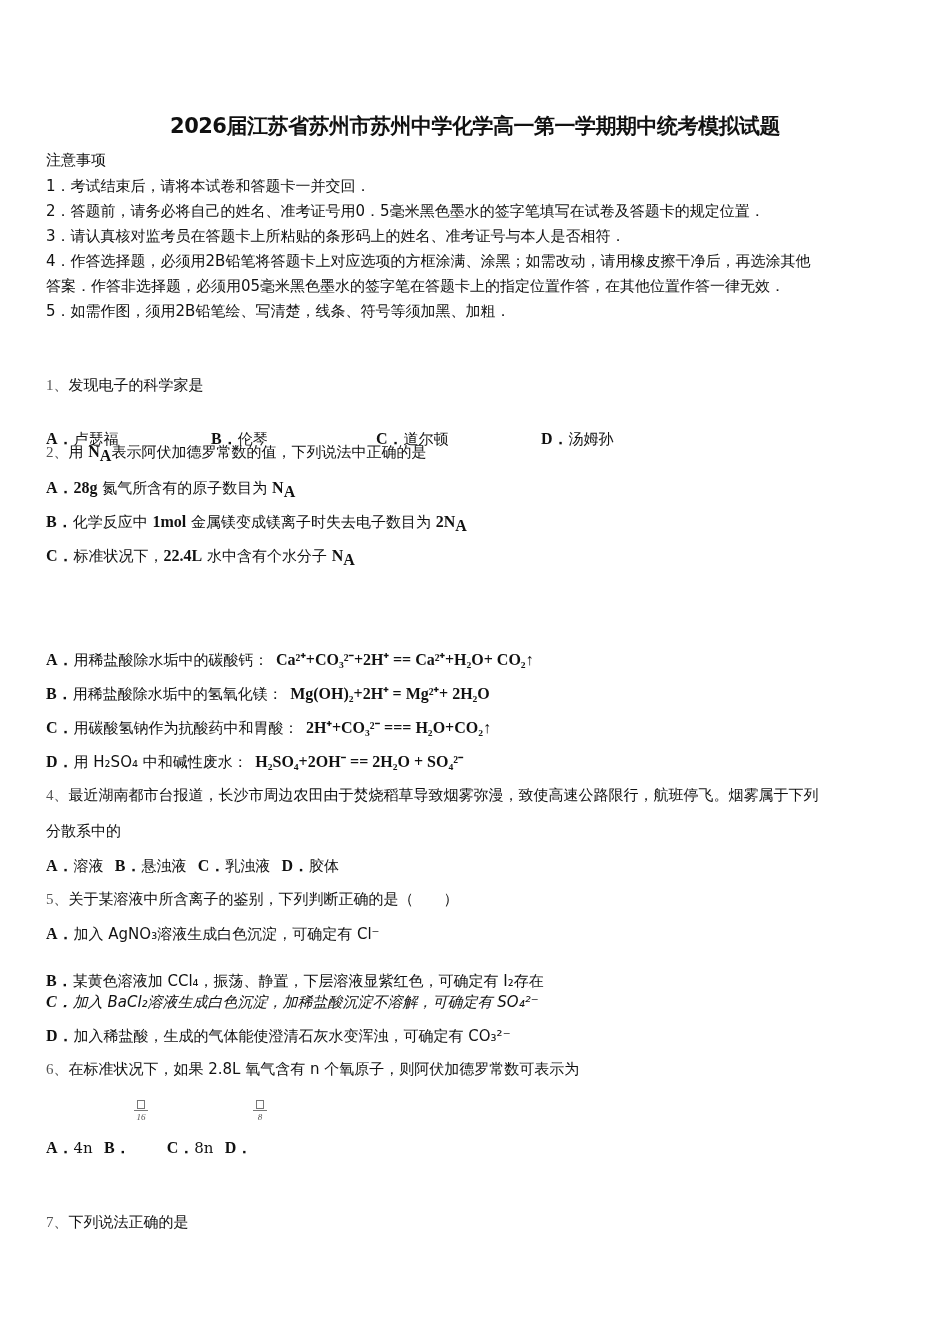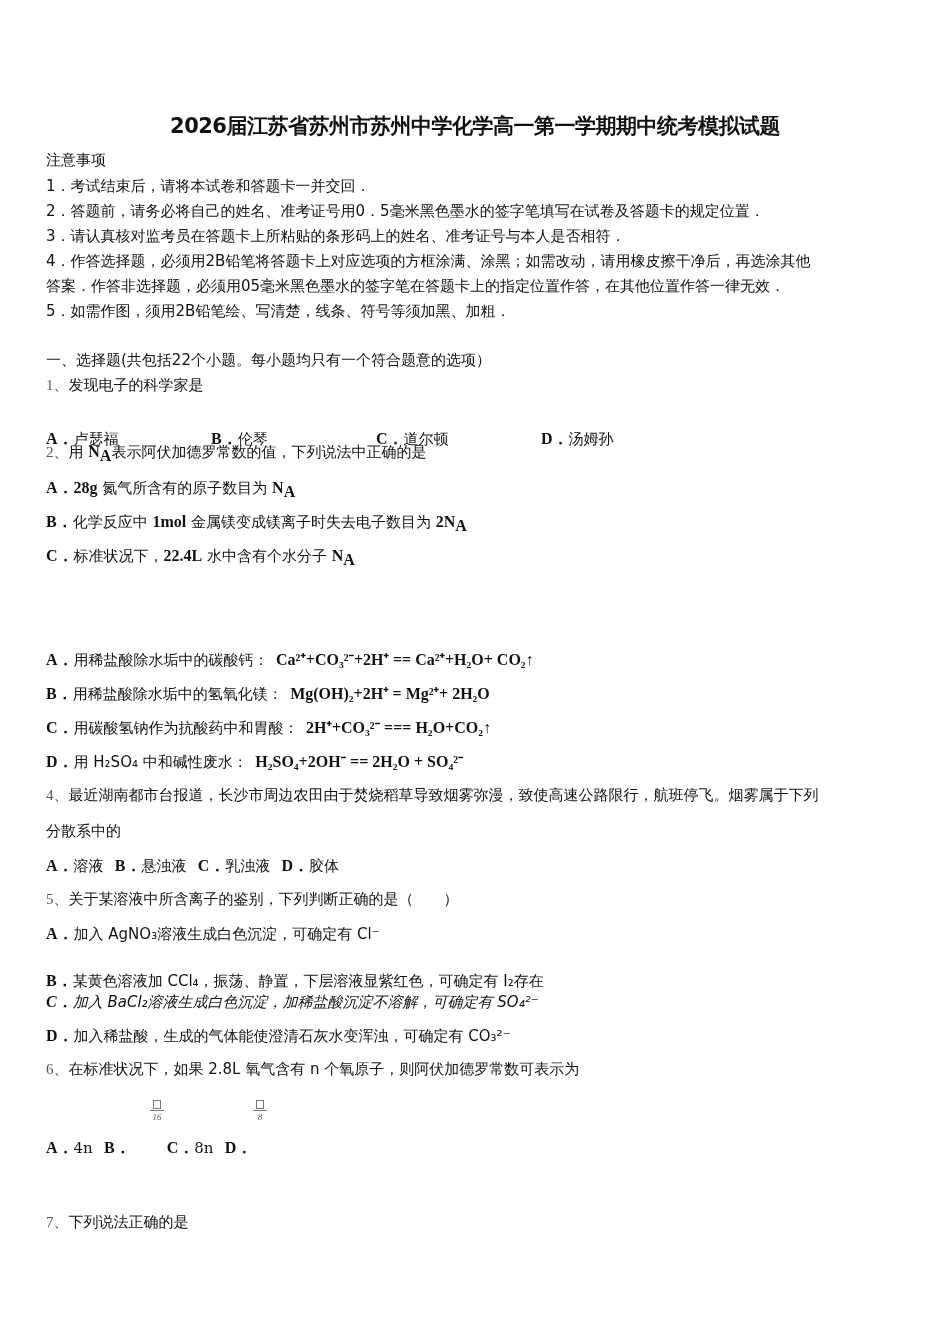--- a/index.html
+++ b/index.html
@@ -34,7 +34,6 @@
   <div class="line sans" style="top:277px;">答案．作答非选择题，必须用05毫米黑色墨水的签字笔在答题卡上的指定位置作答，在其他位置作答一律无效．</div>
   <div class="line sans" style="top:302px;">5．如需作图，须用2B铅笔绘、写清楚，线条、符号等须加黑、加粗．</div>
 
-  <div class="line sans" style="top:351px;">一、选择题(共包括22个小题。每小题均只有一个符合题意的选项）</div>
 
   <div class="line" style="top:376px;">
     <span class="num">1、</span><span class="sans">发现电子的科学家是</span>

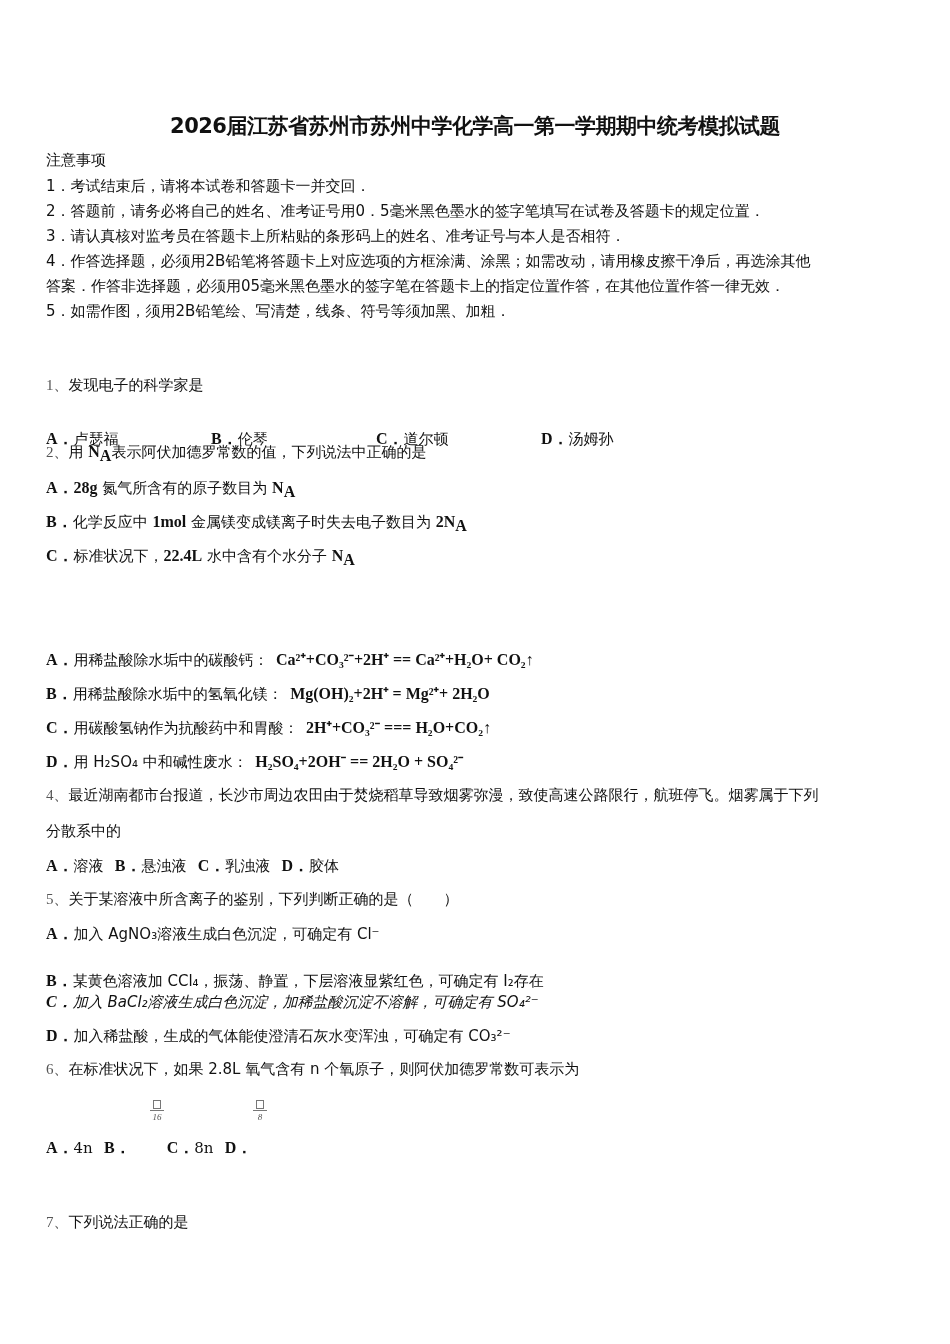--- a/index.html
+++ b/index.html
@@ -95,7 +95,7 @@
   <div class="line" style="top:1060px;">
     <span class="num">6、</span><span class="sans">在标准状况下，如果 2.8L 氧气含有 n 个氧原子，则阿伏加德罗常数可表示为</span>
   </div>
-  <div class="frac" style="left:131px; top:1100px;margin-left:16px;">
+  <div class="frac" style="left:131px; top:1100px;">
     <span class="box"></span>
       <span class="bar">16</span>
   </div>

